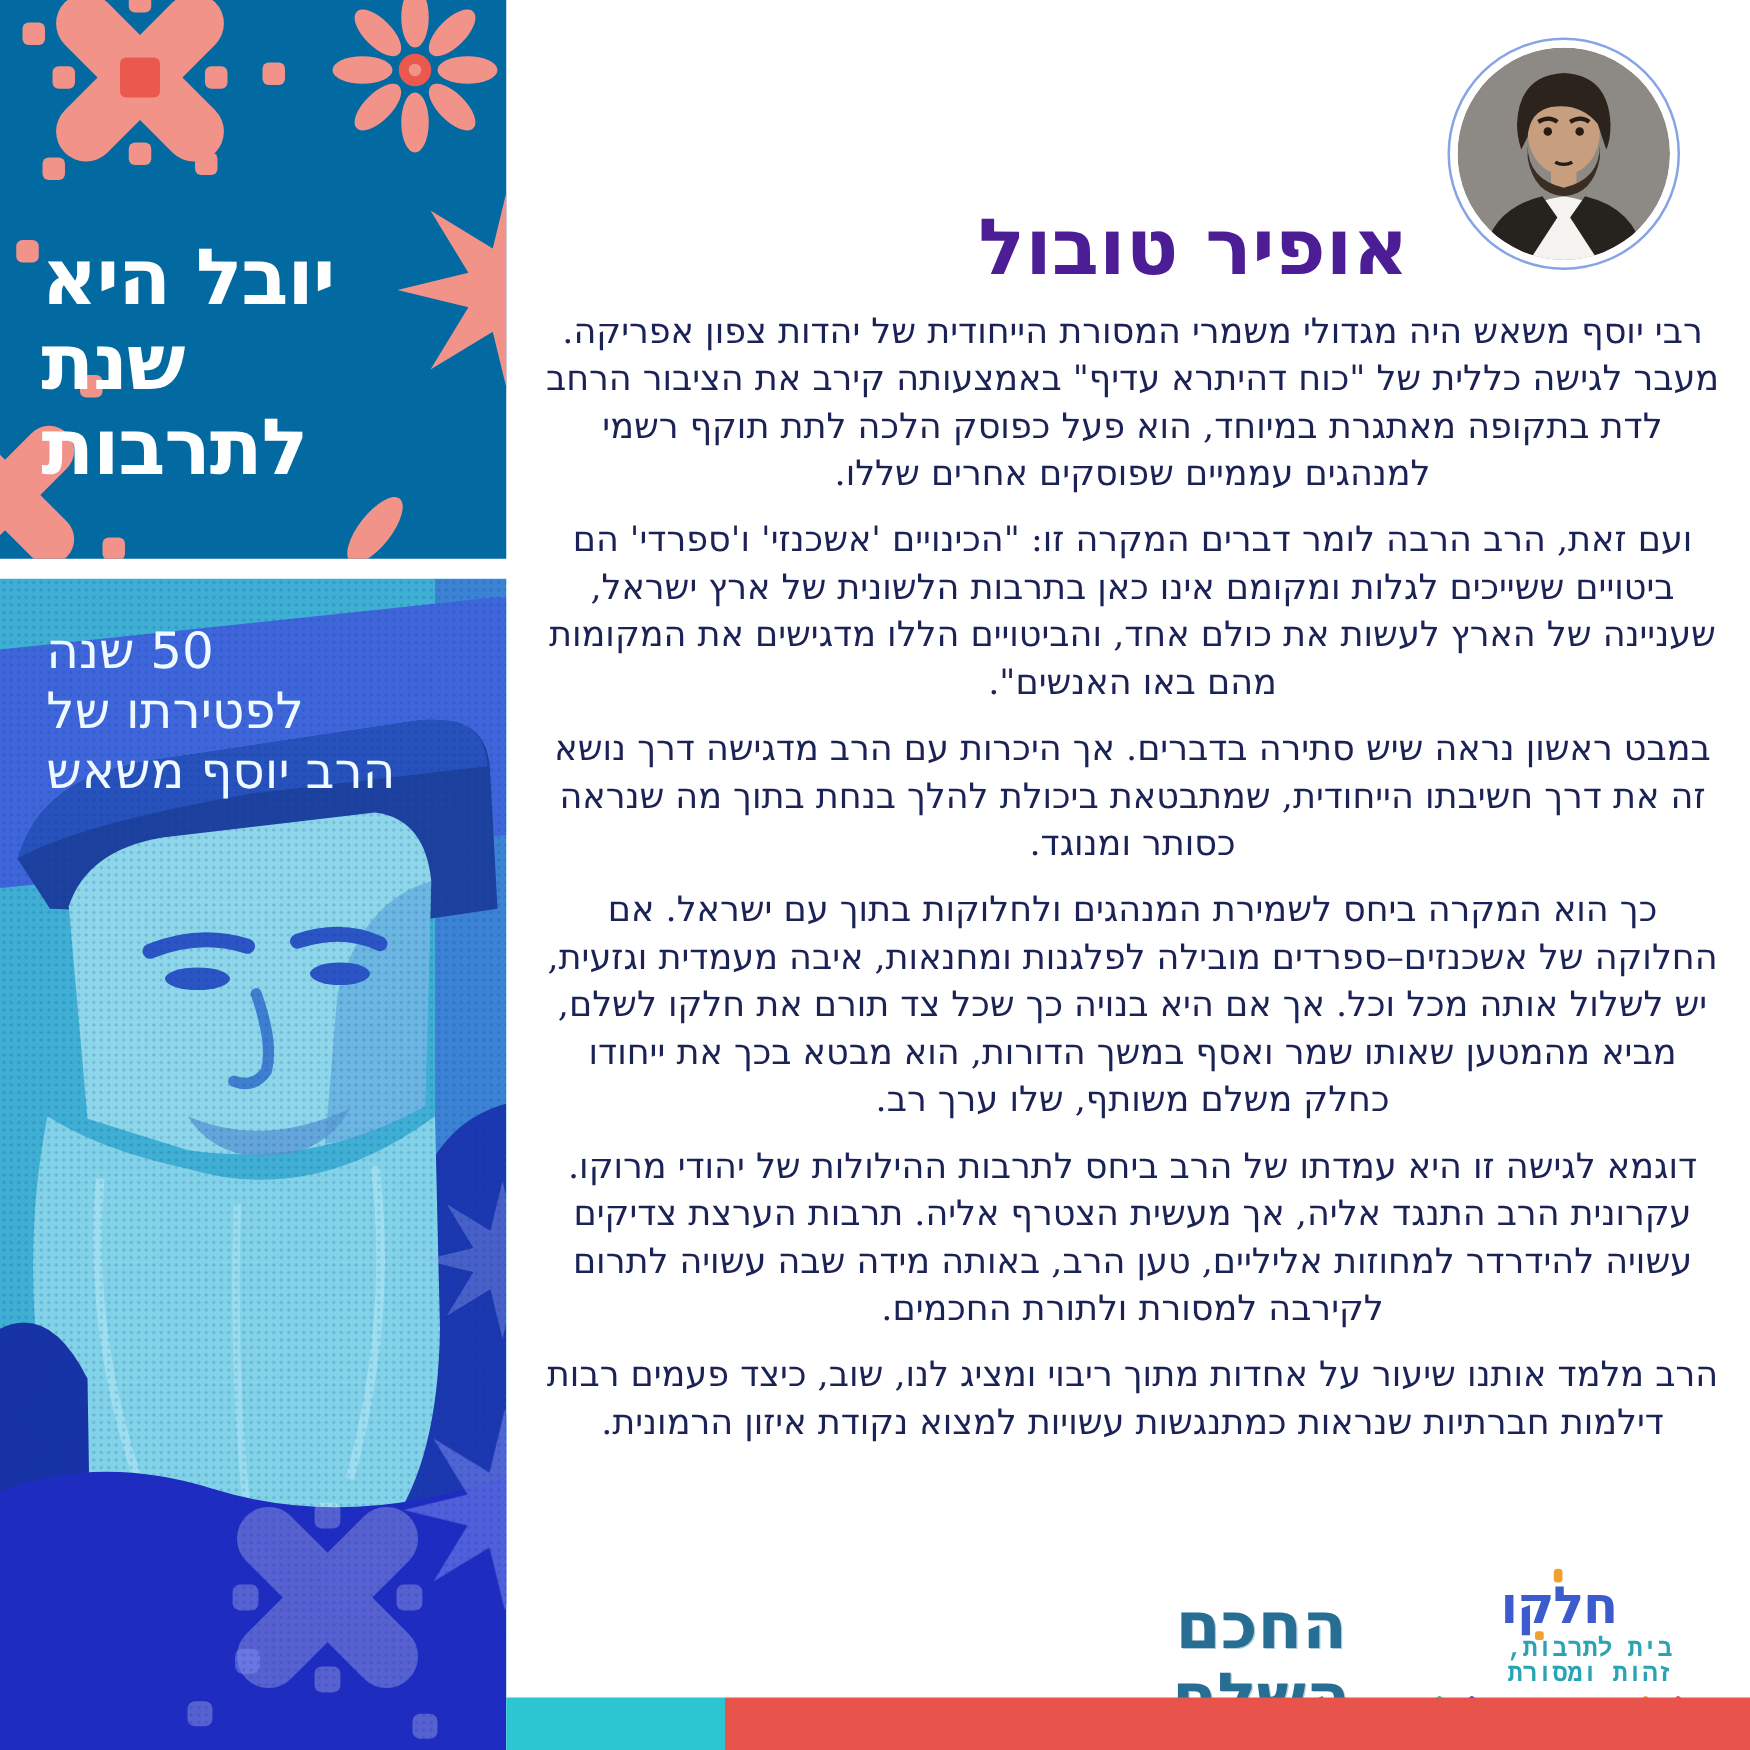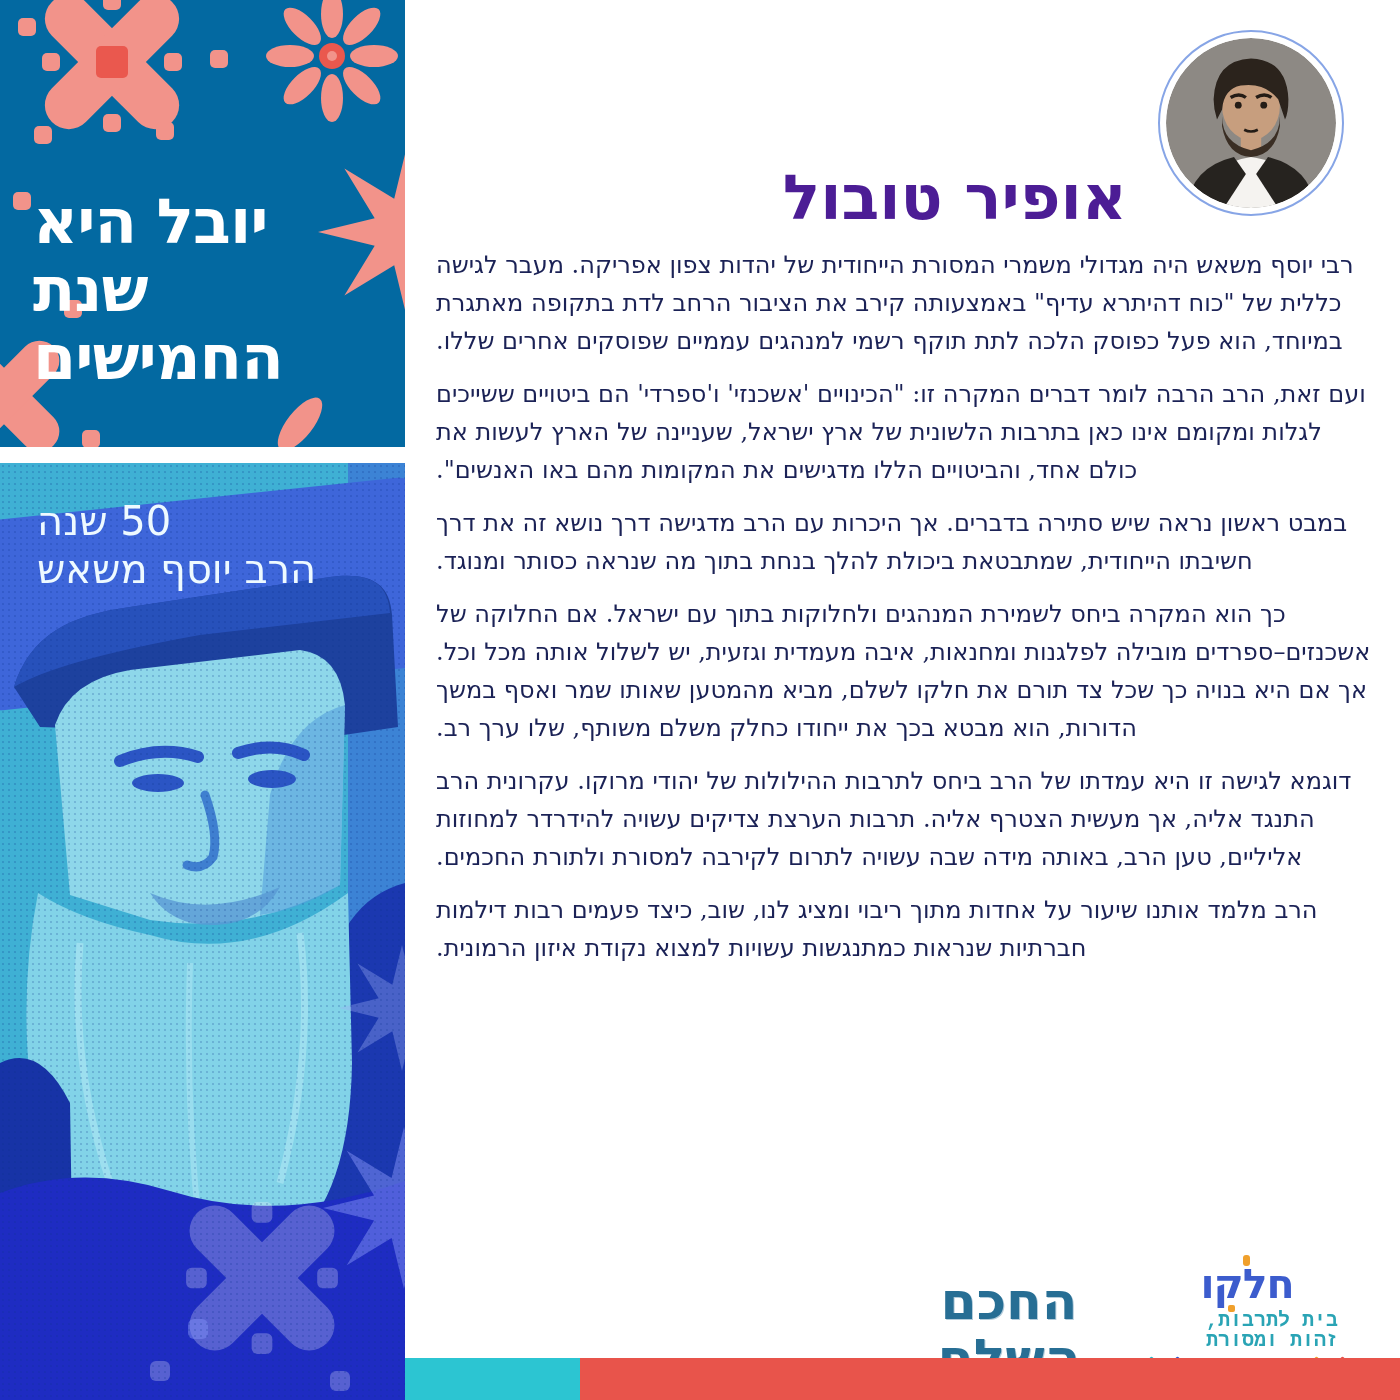--- a/index.html
+++ b/index.html
@@ -31,9 +31,9 @@
   .avatar svg{display:block;width:170px;height:170px;border-radius:50%;}
 
   
-  .article{position:absolute;top:246px;right:24px;width:940px;direction:rtl;text-align:left;
+  .article{position:absolute;top:246px;right:24px;width:940px;direction:rtl;text-align:center;
            color:#1b2256;font-family:"DejaVu Serif","DejaVu Sans",sans-serif;
-           font-size:24px;line-height:38px;}
+           font-size:28px;line-height:38px;}
   .article p{margin:0 0 15px 0;}
 
   

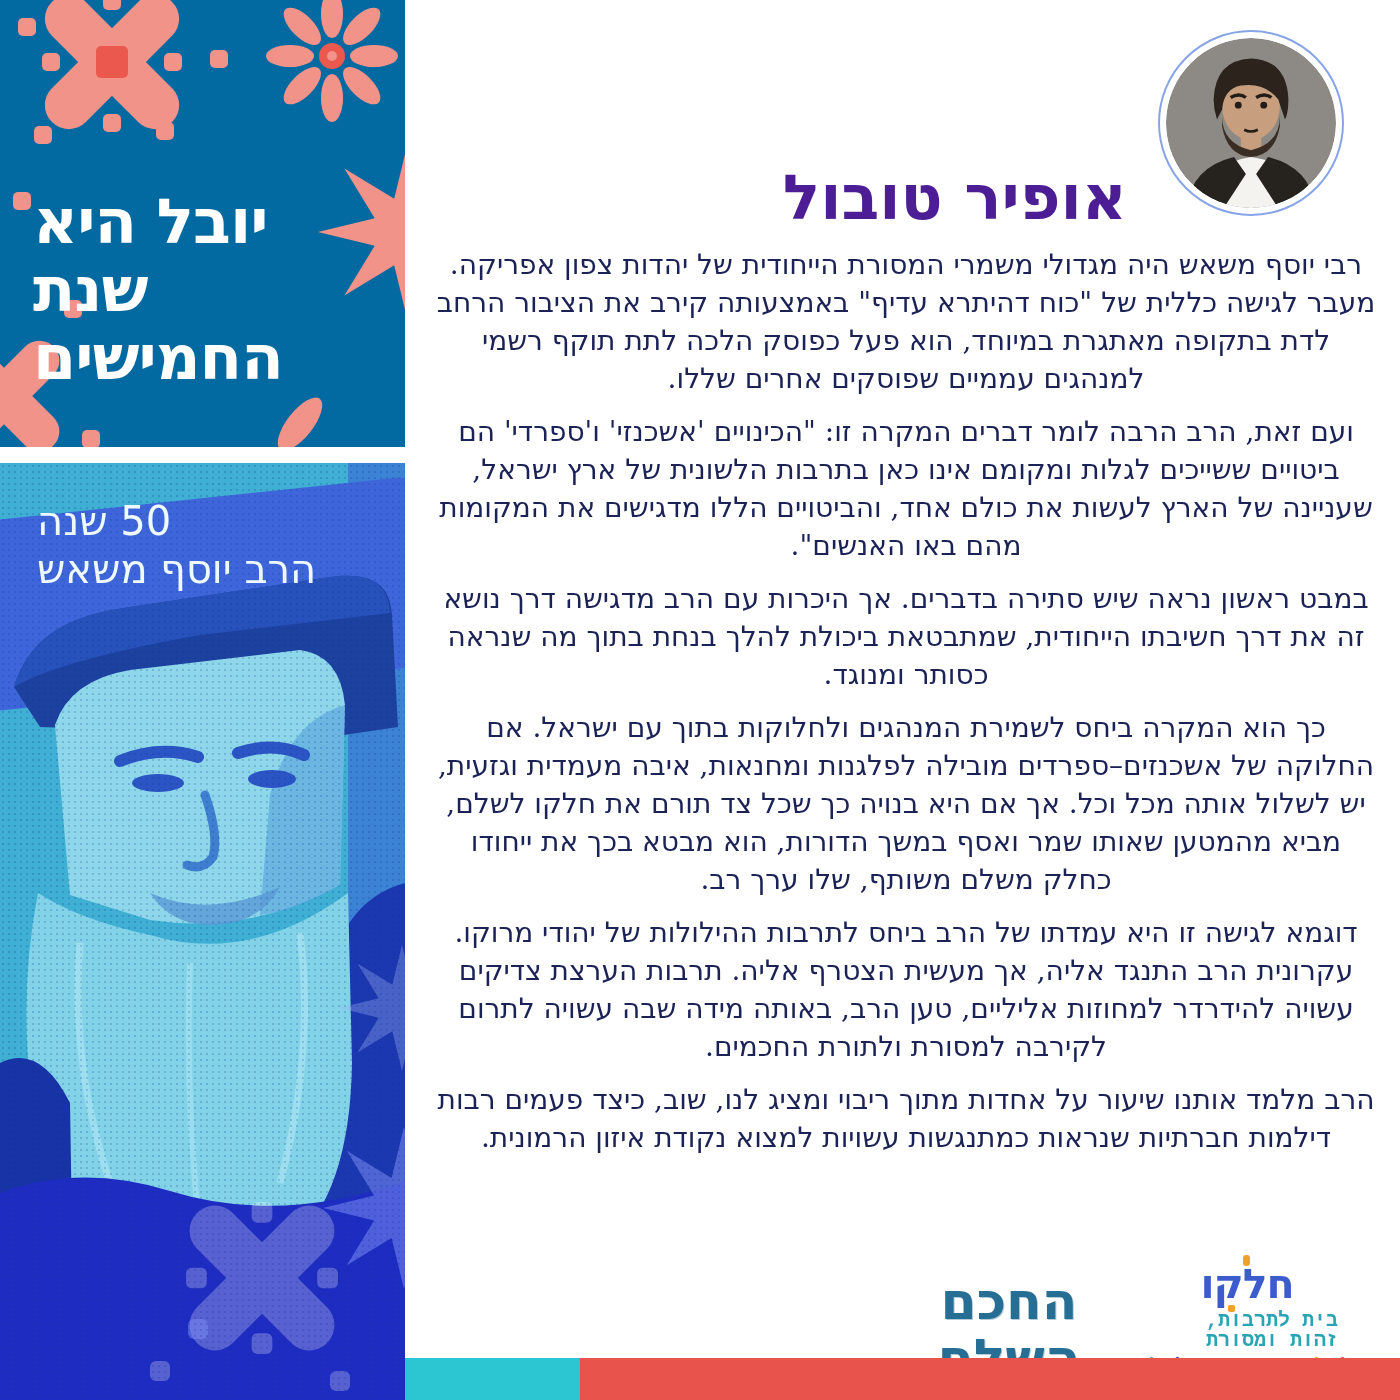--- a/index.html
+++ b/index.html
@@ -111,7 +111,7 @@
     <div class="headline">
       <div>יובל היא</div>
       <div>שנת</div>
-      <div>החמישים</div>
+      <div>לתרבות</div>
     </div>
   </div>
 

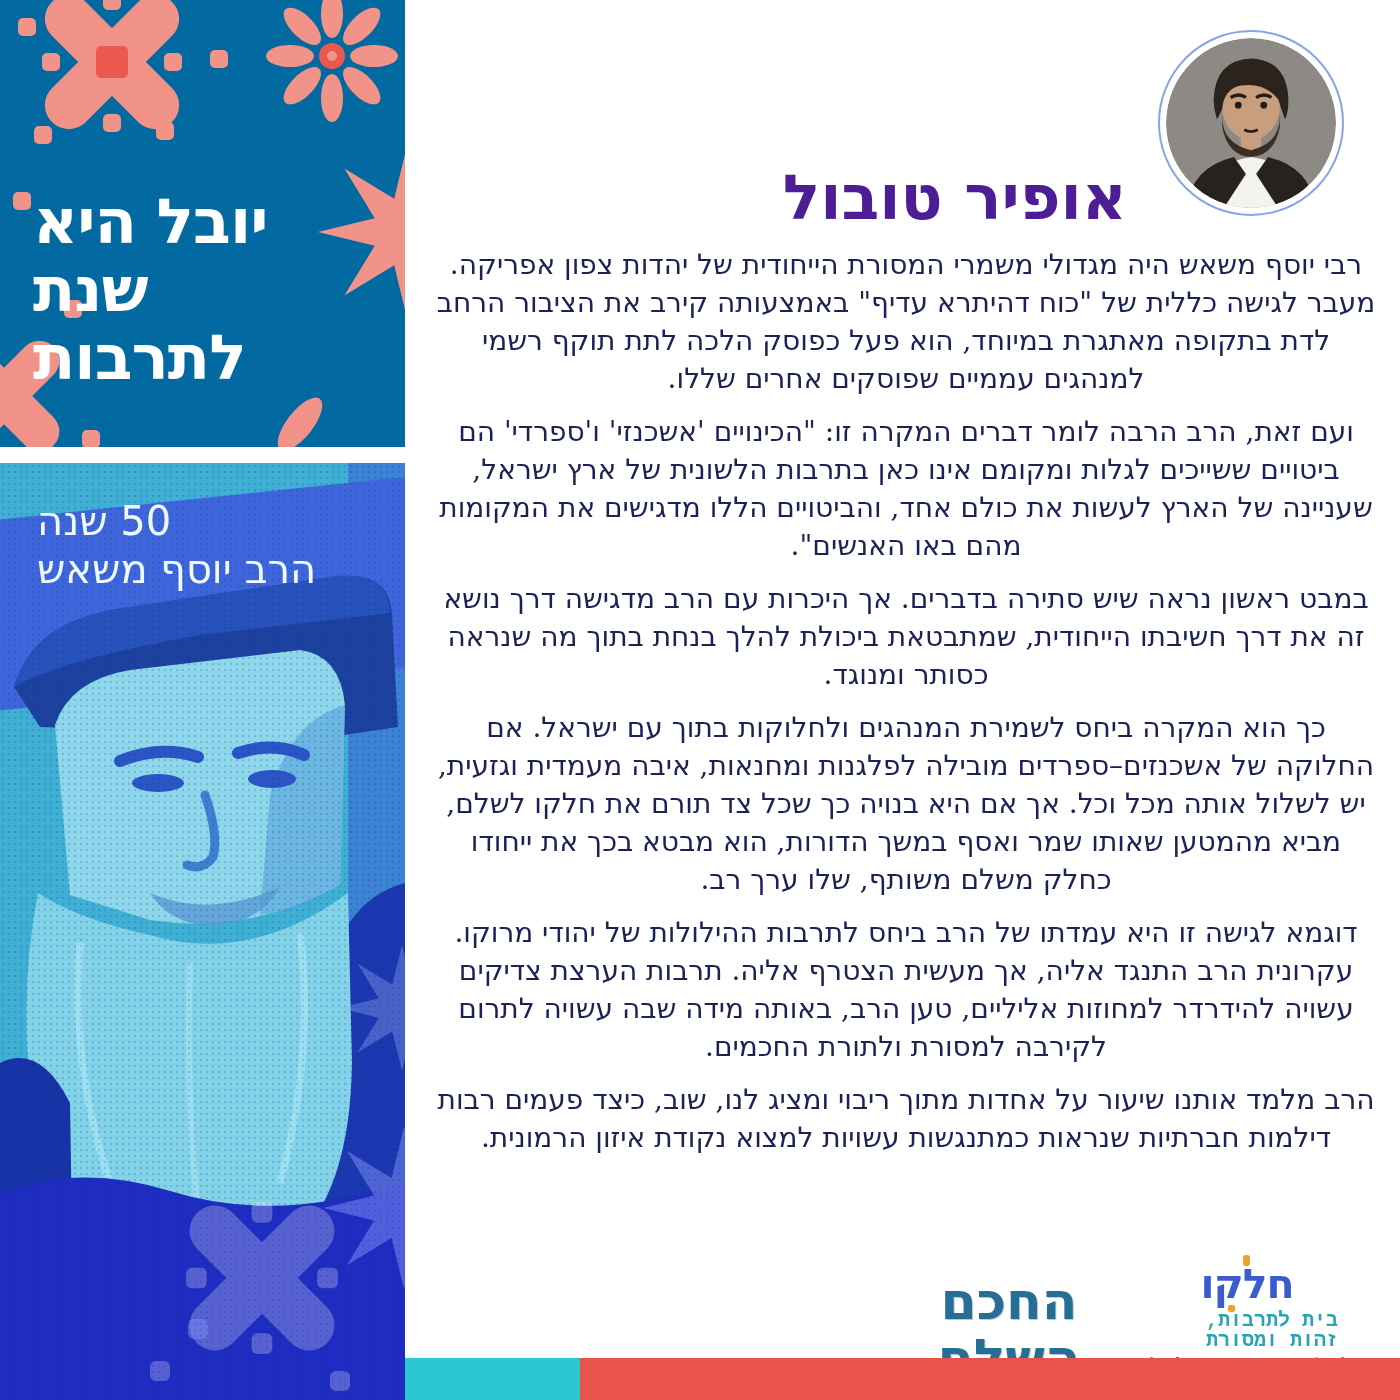--- a/index.html
+++ b/index.html
@@ -173,6 +173,7 @@
     <div class="halftone"></div>
     <div class="subtitle">
       <div>50 שנה</div>
+      <div>לפטירתו של</div>
       <div>הרב יוסף משאש</div>
     </div>
   </div>

